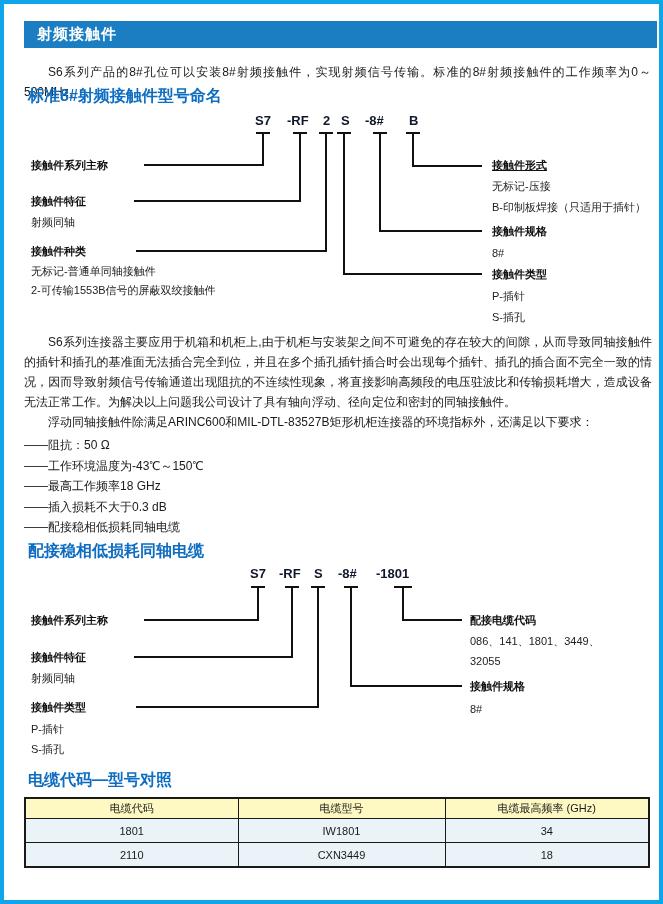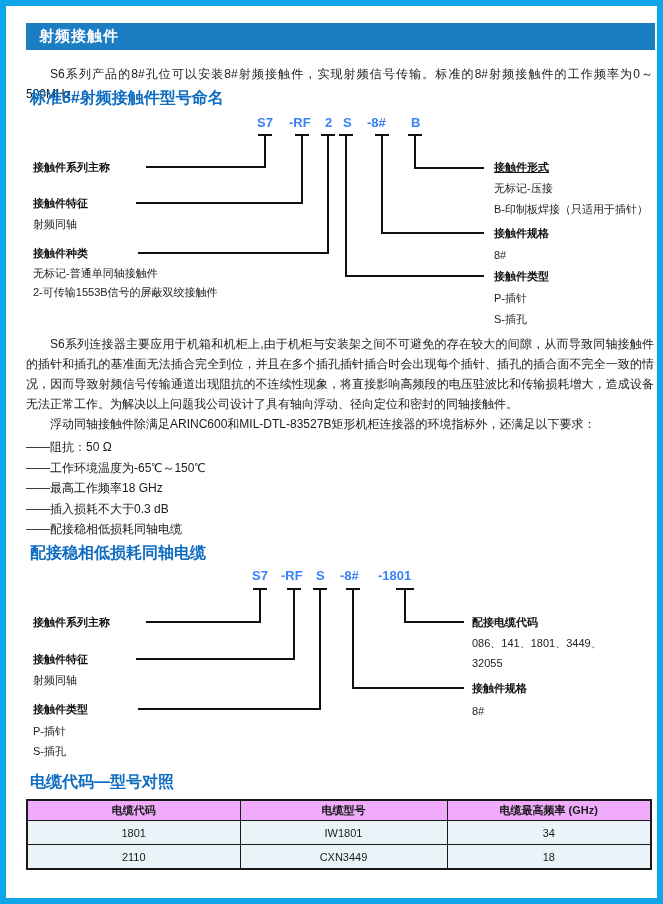--- a/index.html
+++ b/index.html
@@ -5,7 +5,7 @@
   html,body{margin:0;padding:0;background:#fff;}
   #page{
     position:relative;width:663px;height:904px;margin:0 auto;
-    background:#ffffff;border:6px solid #0ea5e9;box-sizing:border-box;
+    background:#ffffff;border:4px solid #0ea5e9;box-sizing:border-box;
     font-family:"Liberation Sans",sans-serif;color:#1a1a1a;overflow:hidden;
   }
   .abs{position:absolute;}

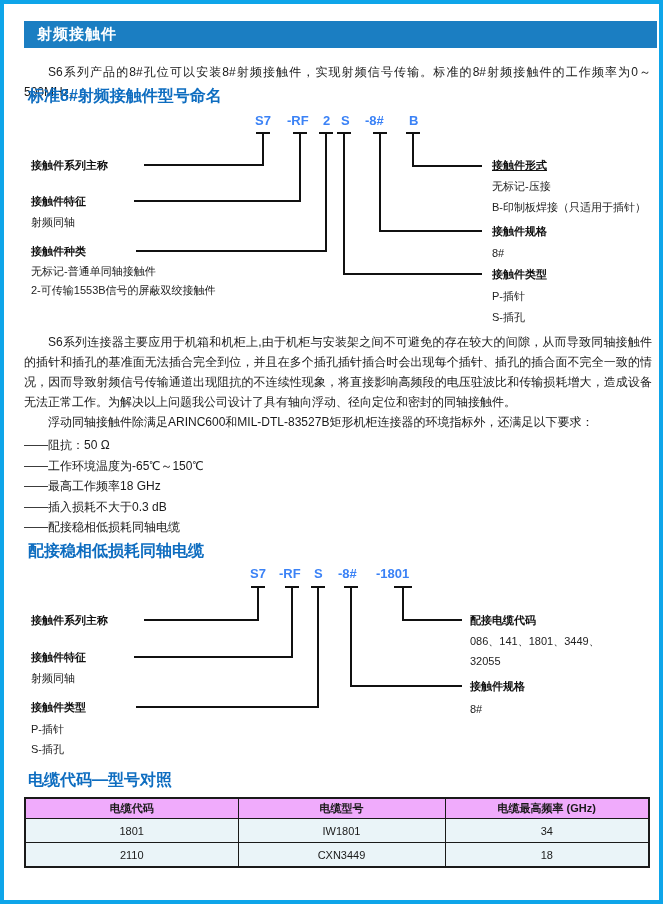--- a/index.html
+++ b/index.html
@@ -17,7 +17,7 @@
   .intro .ind{display:inline-block;width:24px;}
   .sec-heading{left:24px;font-size:16px;font-weight:bold;color:#0e6dc0;}
   
-  .code{font-size:13px;font-weight:bold;white-space:nowrap;color:#3b82f6;}
+  .code{font-size:13px;font-weight:bold;white-space:nowrap;color:#0f172a;}
   .hl{position:absolute;background:#111;height:2px;}
   .vl{position:absolute;background:#111;width:2px;}
   .tb{position:absolute;background:#111;height:2px;width:14px;}

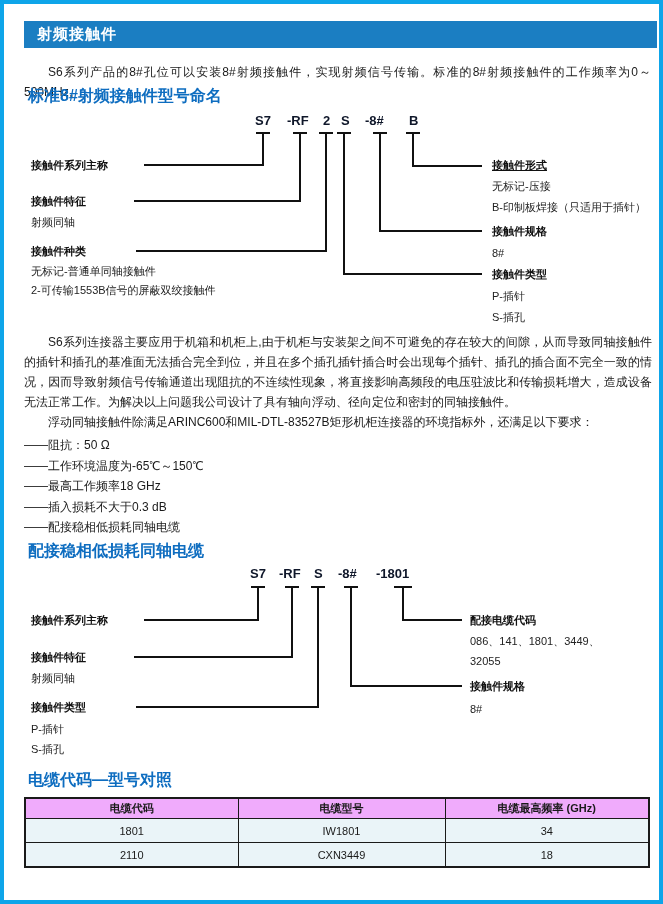--- a/index.html
+++ b/index.html
@@ -105,7 +105,7 @@
 
   <div class="abs bullets">
     <div>——阻抗：50 Ω</div>
-    <div>——工作环境温度为-65℃～150℃</div>
+    <div>——工作环境温度为-43℃～150℃</div>
     <div>——最高工作频率18 GHz</div>
     <div>——插入损耗不大于0.3 dB</div>
     <div>——配接稳相低损耗同轴电缆</div>

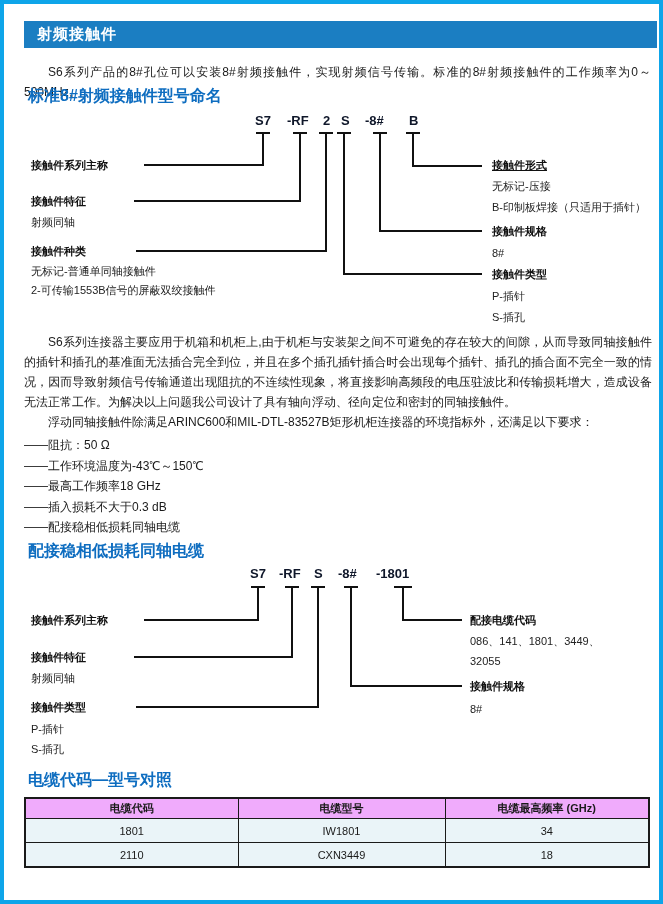--- a/index.html
+++ b/index.html
@@ -33,7 +33,7 @@
     font-size:11px;text-align:center;}
   table.cmp td,table.cmp th{border:1px solid #1a1a1a;padding:0;overflow:hidden;white-space:nowrap;}
   table.cmp{border:2px solid #1a1a1a;}
-  table.cmp th{height:19px;background:#f0abfc;font-weight:bold;}
+  table.cmp th{height:19px;background:#fef9c3;font-weight:normal;}
   table.cmp td{height:23px;background:#eaf4f8;font-weight:normal;}
 </style>
 </head>

